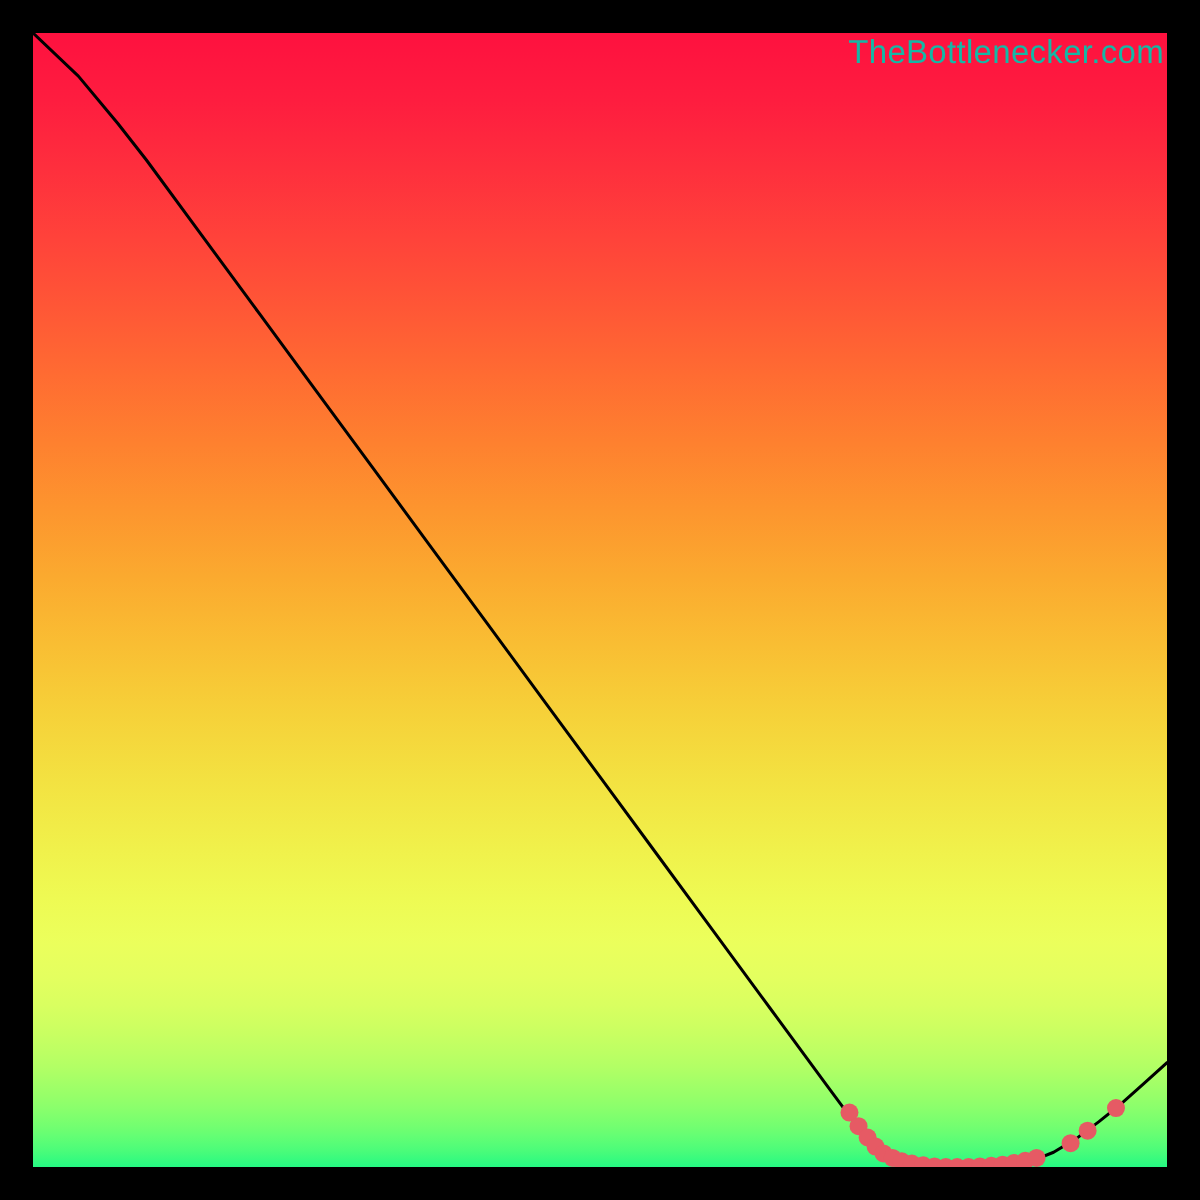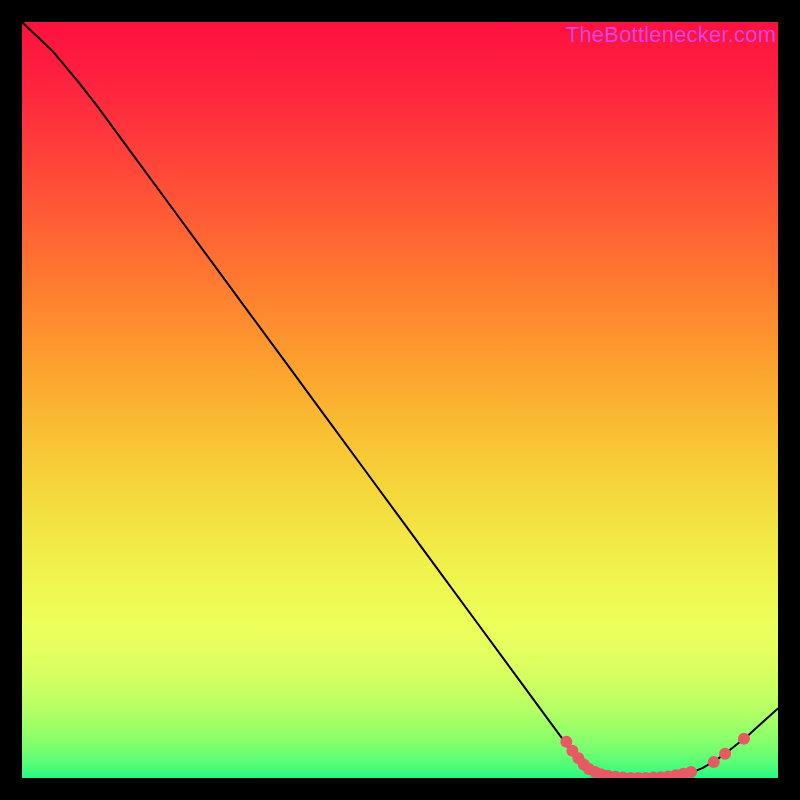--- a/index.html
+++ b/index.html
@@ -23,7 +23,7 @@
     right: 2px;
     font-family: Arial, Helvetica, sans-serif;
     font-size: 22px;
-    color: #d946ef;
+    color: #14b8a6;
     letter-spacing: 0.2px;
     font-weight: 500;
   }

